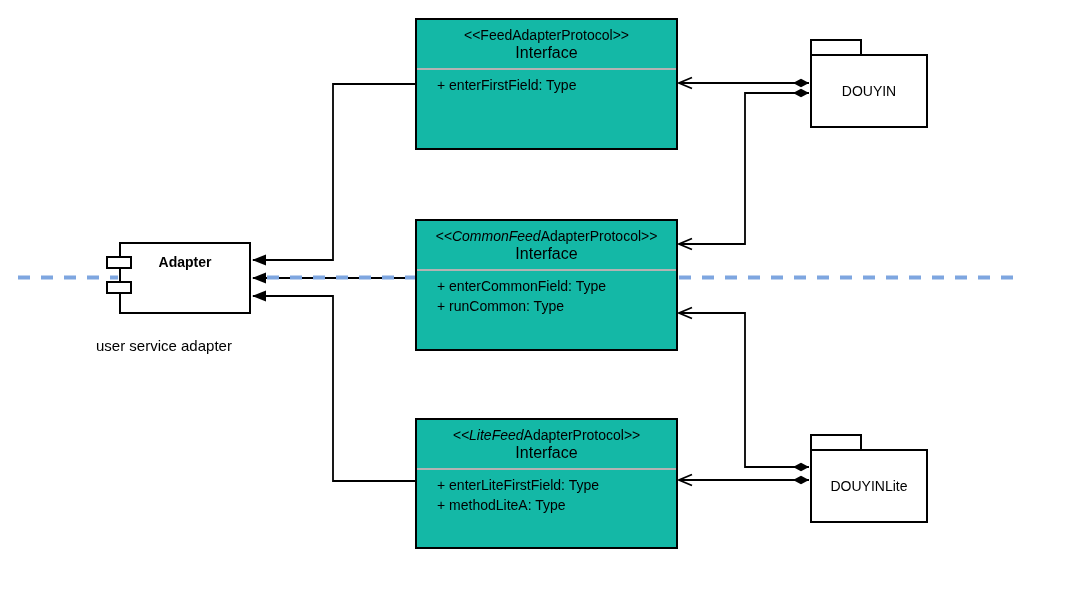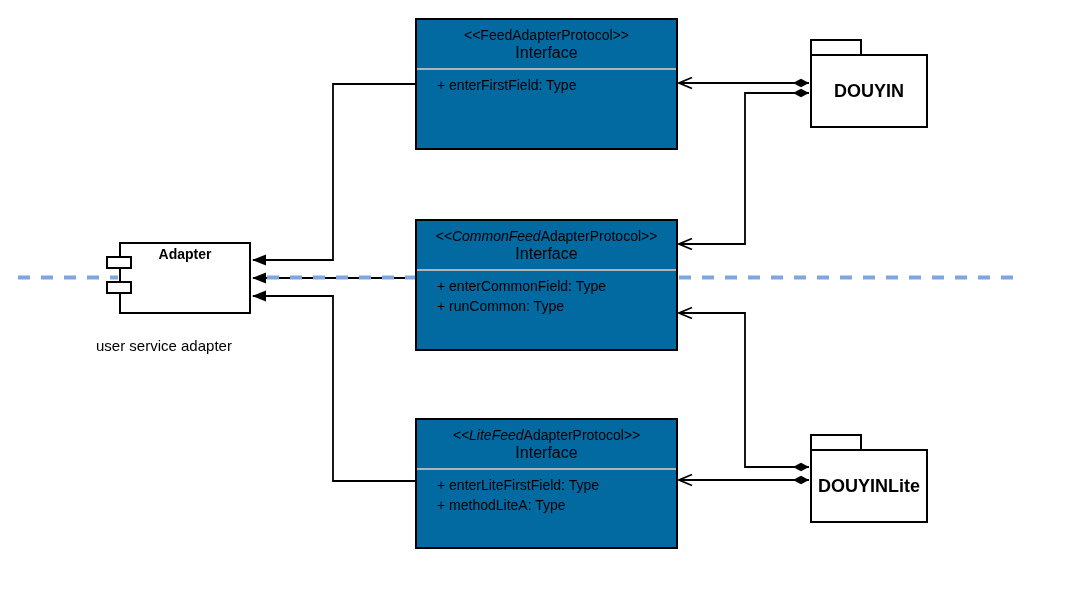--- a/index.html
+++ b/index.html
@@ -9,7 +9,7 @@
   }
   
   .iface{
-    position:absolute;left:415px;width:263px;background:#0369a1;
+    position:absolute;left:415px;width:263px;background:#14b8a6;
     border:2px solid #000;box-sizing:border-box;z-index:2;
   }
   .iface-head{

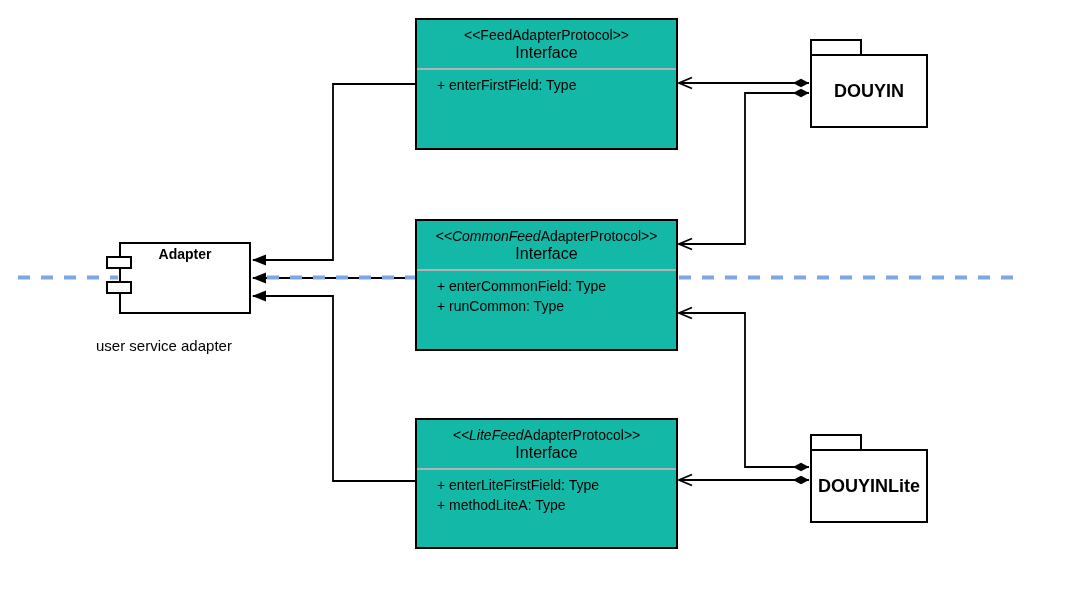--- a/index.html
+++ b/index.html
@@ -44,7 +44,7 @@
   .pkg-body{
     width:118px;height:74px;border:2px solid #000;background:#fff;
     box-sizing:border-box;margin-top:-2px;display:flex;align-items:center;
-    justify-content:center;font-size:18px;font-weight:bold;
+    justify-content:center;font-size:14px;font-weight:normal;
   }
   
   svg.connectors{position:absolute;left:0;top:0;z-index:5;pointer-events:none;}

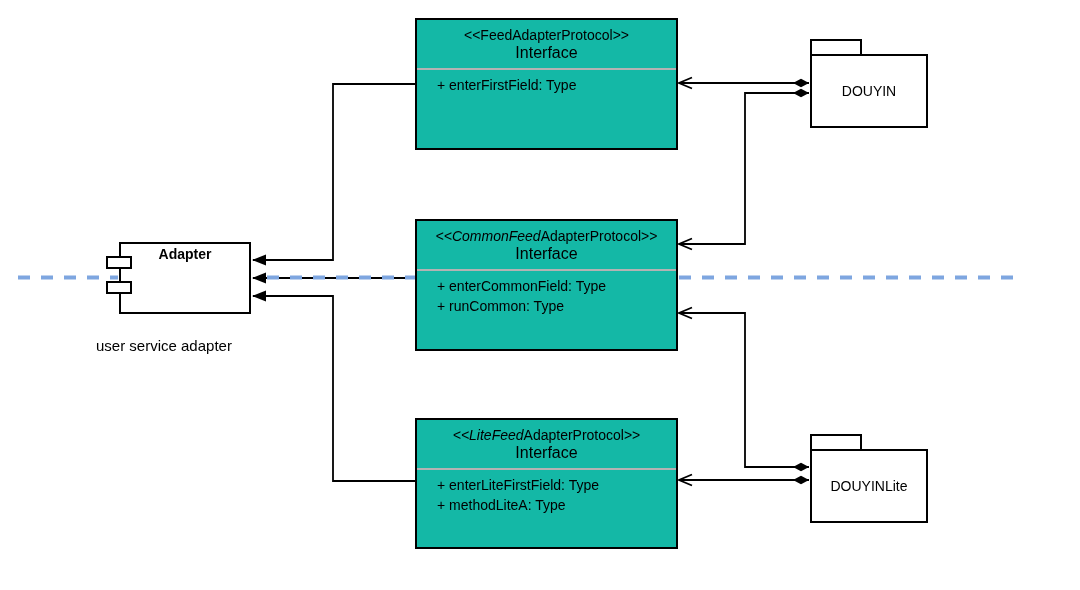--- a/index.html
+++ b/index.html
@@ -30,7 +30,7 @@
     border:2px solid #000;background:#fff;box-sizing:border-box;
     z-index:2;text-align:center;
   }
-  .component-title{margin-top:2px;font-size:14px;font-weight:bold;}
+  .component-title{margin-top:10px;font-size:14px;font-weight:bold;}
   .notch{
     position:absolute;left:106px;width:26px;height:13px;
     border:2px solid #000;background:#fff;box-sizing:border-box;z-index:3;

